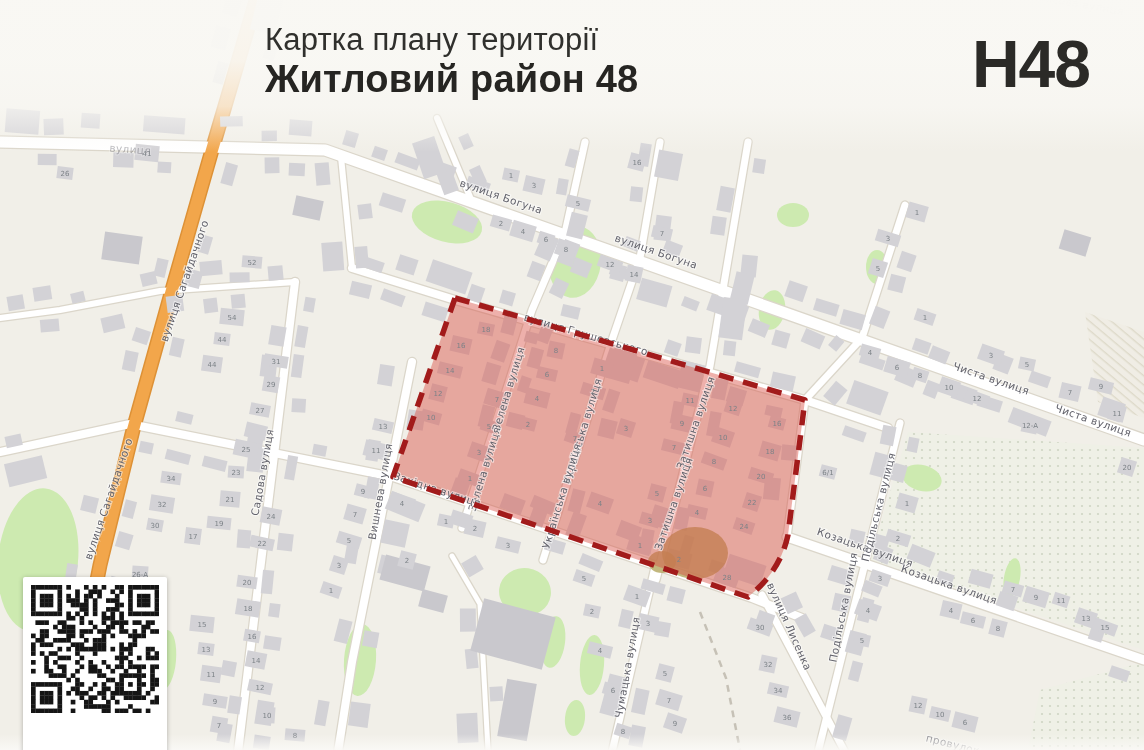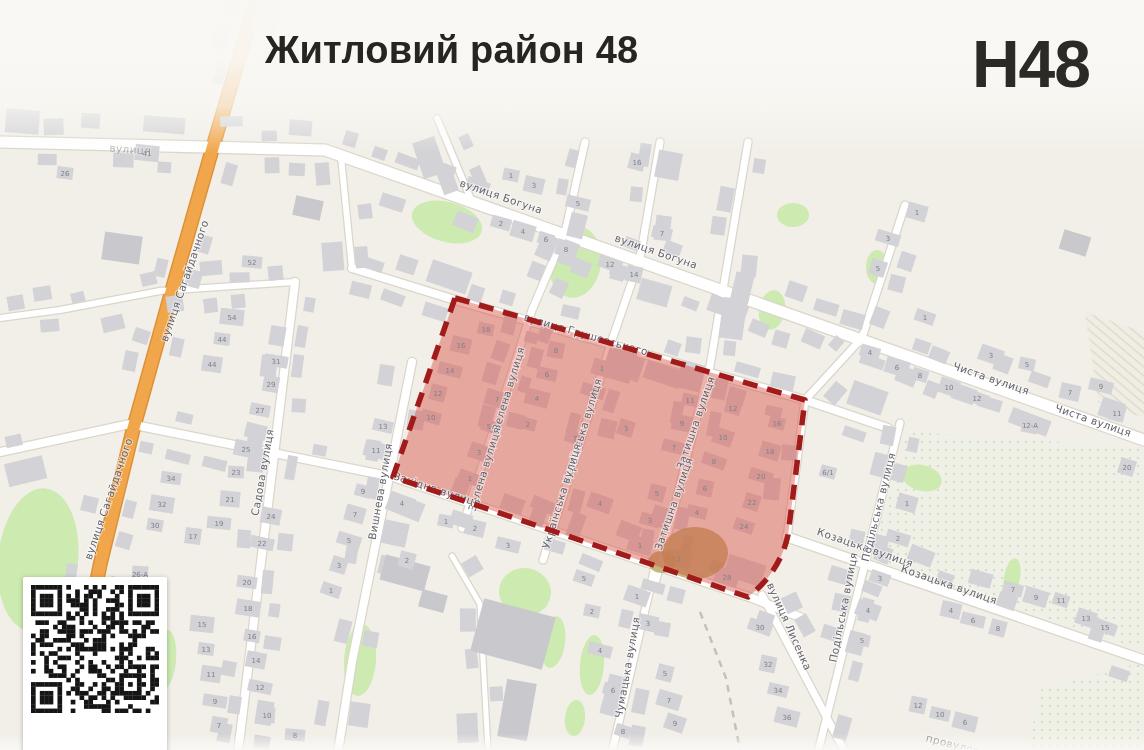--- a/index.html
+++ b/index.html
@@ -1068,6 +1068,7 @@
 
   <div class="header">
     <div class="header-titles">
+      <div class="header-subtitle">Картка плану території</div>
       <div class="header-title">Житловий район 48</div>
     </div>
     <div class="header-code">H48</div>

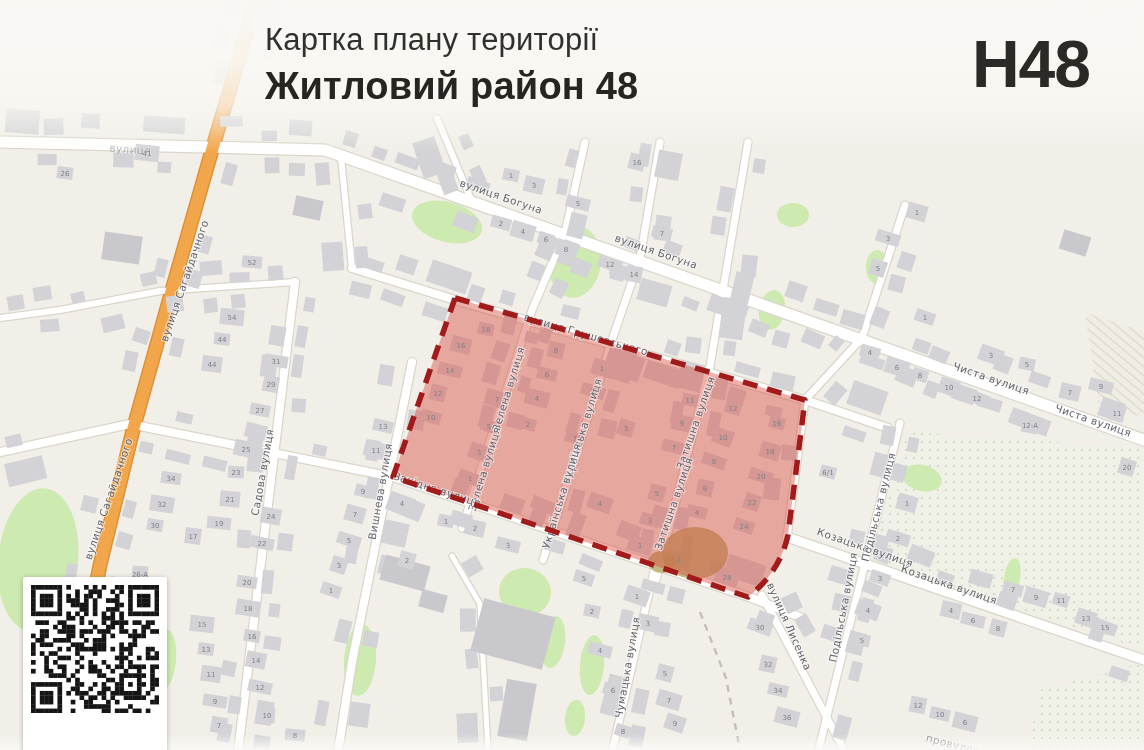--- a/index.html
+++ b/index.html
@@ -15,7 +15,7 @@
     background:linear-gradient(180deg,rgba(249,248,244,.98) 0%,rgba(249,248,244,.95) 40%,rgba(249,248,244,.75) 70%,rgba(249,248,244,0) 100%);}
   .header-titles{position:absolute;left:265px;top:22px;}
   .header-subtitle{font-size:31px;color:#30302d;letter-spacing:.2px;}
-  .header-title{font-size:38px;font-weight:700;color:#262522;margin-top:7px;letter-spacing:.2px;}
+  .header-title{font-size:38px;font-weight:700;color:#262522;letter-spacing:.2px;}
   .header-code{position:absolute;right:54px;top:26px;font-size:66px;font-weight:700;color:#2b2a27;letter-spacing:-1px;text-align:center;}
   .bottom-fade{position:absolute;left:0;right:0;bottom:0;height:16px;pointer-events:none;
     background:linear-gradient(0deg,rgba(250,249,246,.95),rgba(250,249,246,0));}

